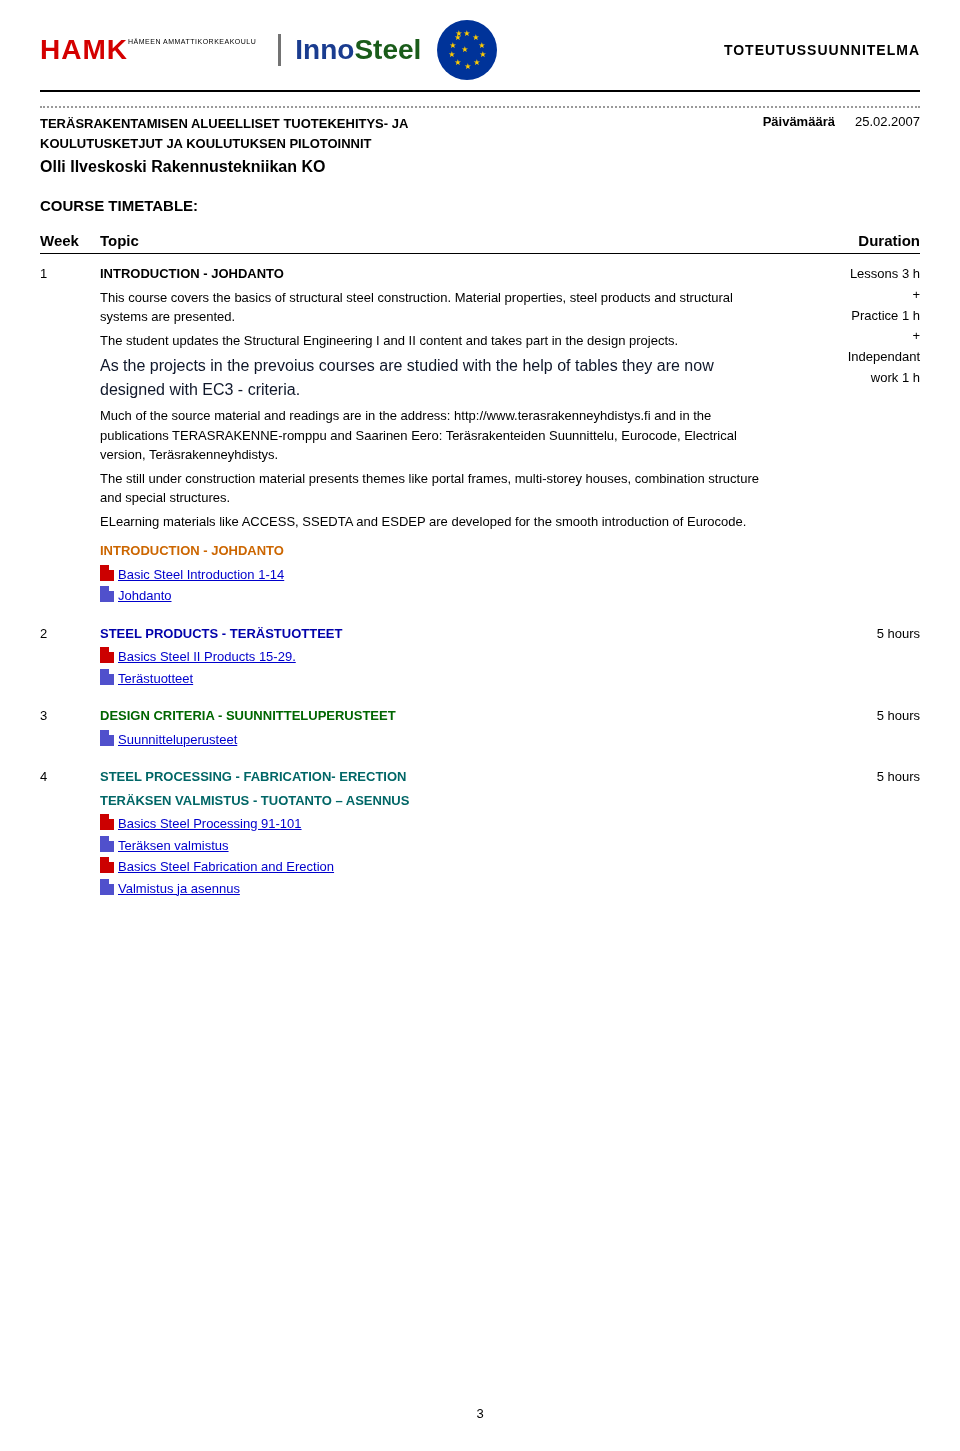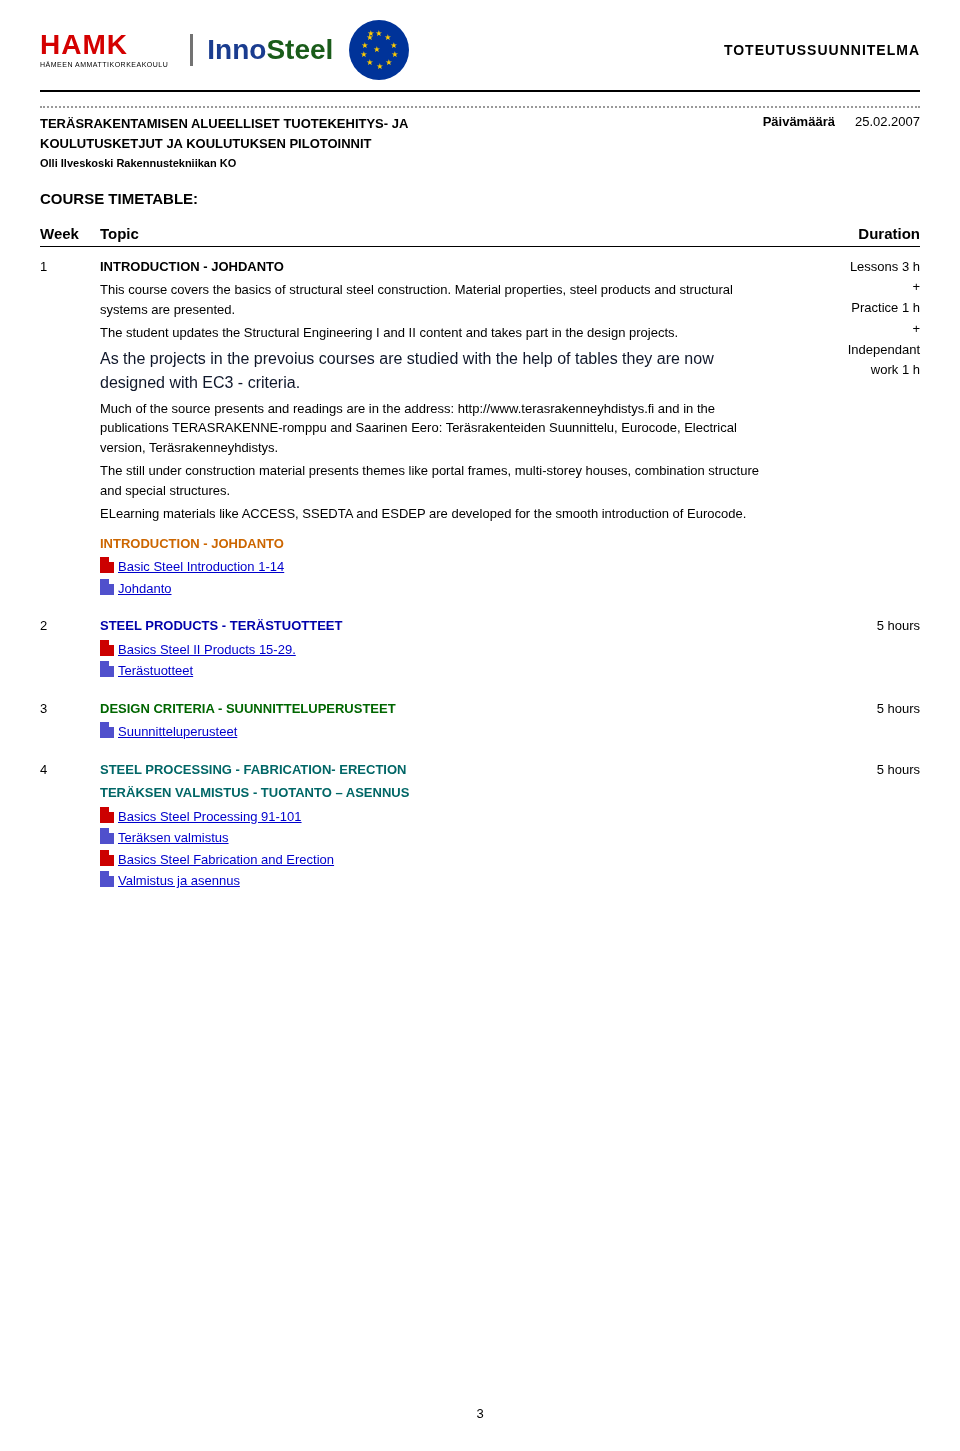--- a/index.html
+++ b/index.html
@@ -38,7 +38,7 @@
 
     .hamk-logo {
       display: flex;
-      flex-direction: column;
+      flex-direction: row;
       align-items: flex-start;
     }
 

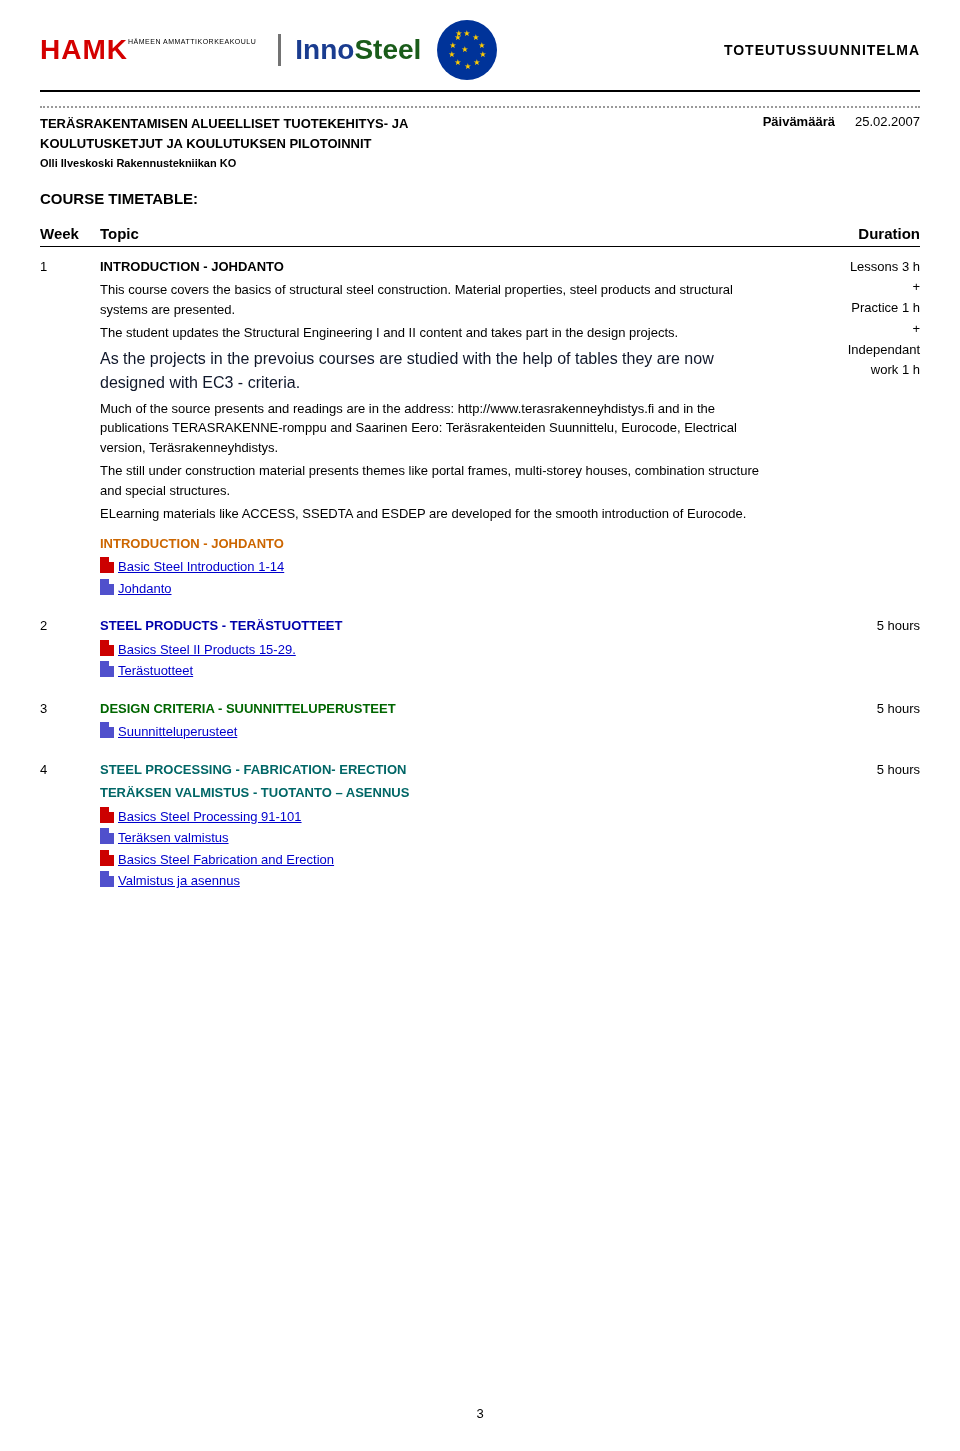--- a/index.html
+++ b/index.html
@@ -119,7 +119,7 @@
     }
 
     .author-line {
-      font-size: 11px;
+      font-size: 16px;
       color: #000;
       margin-top: 2px;
     }

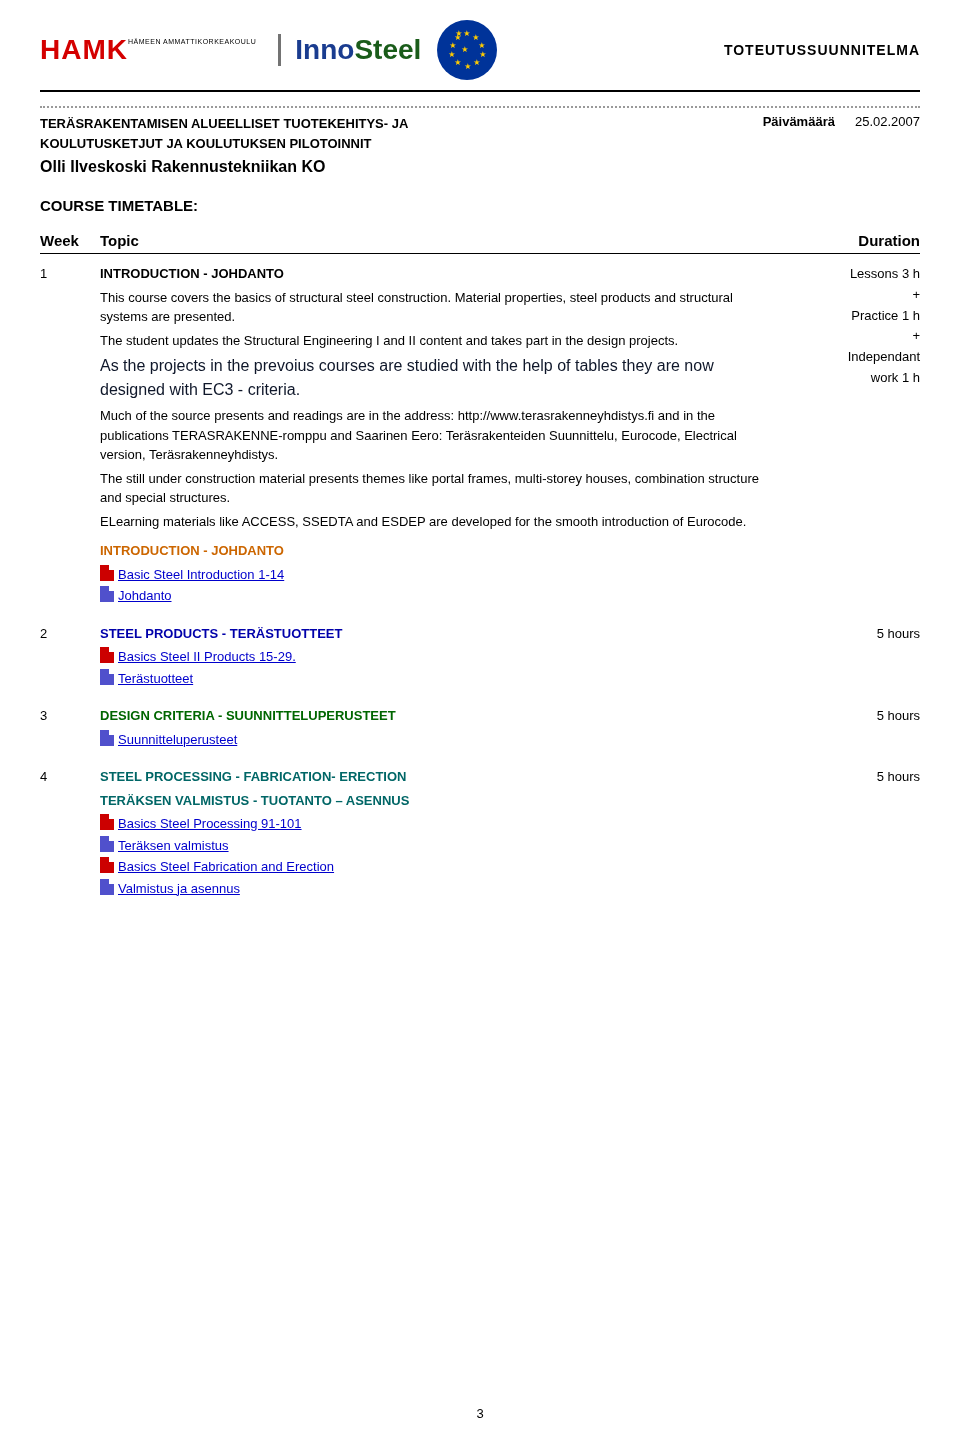--- a/index.html
+++ b/index.html
@@ -369,7 +369,7 @@
       <div style="margin-bottom:4px;">This course  covers the basics of structural steel construction. Material properties, steel products and structural systems are presented.</div>
       <div style="margin-bottom:4px;">The student updates  the Structural Engineering I and II content and takes part in the design projects.</div>
       <div class="red-text" style="margin-bottom:4px;">As the projects in the prevoius courses are studied with the help of tables  they are now designed with EC3  - criteria.</div>
-      <div style="margin-bottom:4px;">Much of the source presents and readings are in the address: http://www.terasrakenneyhdistys.fi and in the publications TERASRAKENNE-romppu and Saarinen Eero: Teräsrakenteiden Suunnittelu, Eurocode, Electrical version, Teräsrakenneyhdistys.</div>
+      <div style="margin-bottom:4px;">Much of the source material and readings are in the address: http://www.terasrakenneyhdistys.fi and in the publications TERASRAKENNE-romppu and Saarinen Eero: Teräsrakenteiden Suunnittelu, Eurocode, Electrical version, Teräsrakenneyhdistys.</div>
       <div style="margin-bottom:4px;">The still under construction material presents themes like portal frames, multi-storey houses, combination structure and special structures.</div>
       <div style="margin-bottom:10px;">ELearning materials like ACCESS, SSEDTA and ESDEP are developed for the smooth introduction of Eurocode.</div>
 

